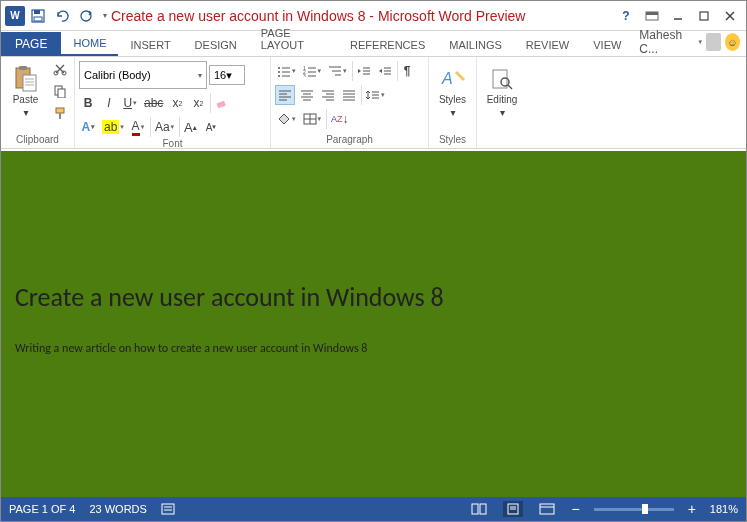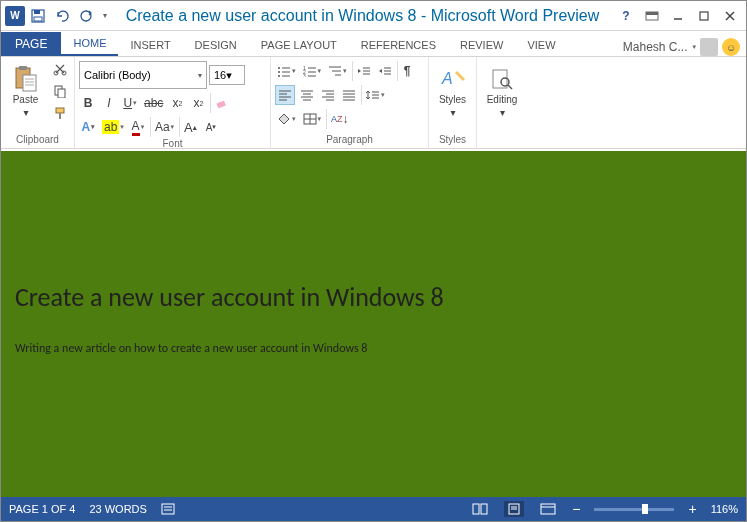--- a/index.html
+++ b/index.html
@@ -7,7 +7,7 @@
 .titlebar { height: 30px; background: #fff; display: flex; align-items: center; padding: 0 4px; font-size: 12px; color: #555; border-bottom: 1px solid #d4d4d4; }
 .titlebar .qat { display: flex; align-items: center; gap: 2px; }
 .qat-btn { width: 22px; height: 22px; display: flex; align-items: center; justify-content: center; cursor: pointer; }
-.titlebar .title { flex: 1; text-align: center; color: #0369a1; font-size: 16px; }
+.titlebar .title { flex: 1; color: #b91c1c; font-size: 14px; }
 .titlebar .wincontrols { display: flex; align-items: center; gap: 2px; }
 .win-btn { width: 24px; height: 20px; display: flex; align-items: center; justify-content: center; cursor: pointer; }
 .word-icon { width: 20px; height: 20px; background: #2b579a; color: #fff; display: flex; align-items: center; justify-content: center; font-size: 10px; font-weight: bold; border-radius: 2px; }

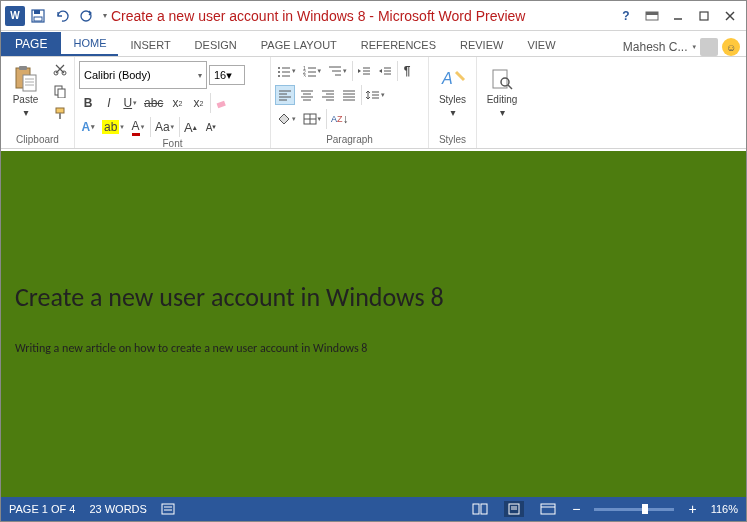--- a/index.html
+++ b/index.html
@@ -121,6 +121,7 @@
   <div class="tab">DESIGN</div>
   <div class="tab">PAGE LAYOUT</div>
   <div class="tab">REFERENCES</div>
+  <div class="tab">MAILINGS</div>
   <div class="tab">REVIEW</div>
   <div class="tab">VIEW</div>
   <div class="spacer"></div>

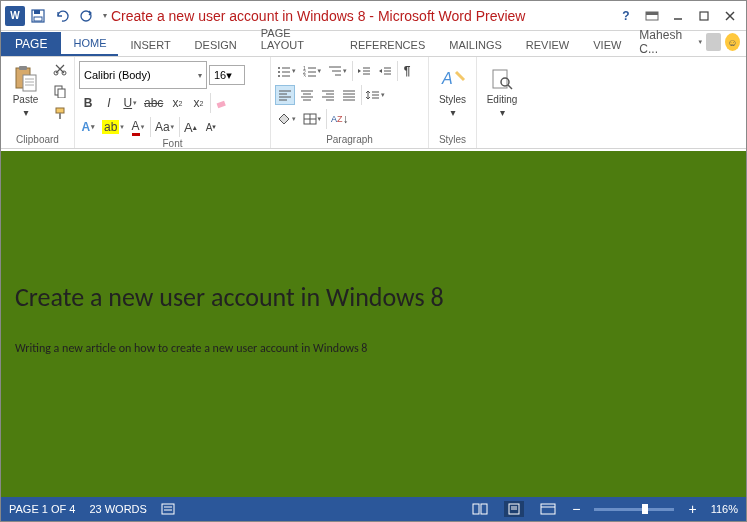--- a/index.html
+++ b/index.html
@@ -422,7 +422,7 @@
       <div class="zoom-thumb"></div>
     </div>
   <div class="status-item" style="font-size:14px;">+</div>
-  <div class="status-item">116%</div>
+  <div class="status-item">181%</div>
 </div>
 
 </body></html>

